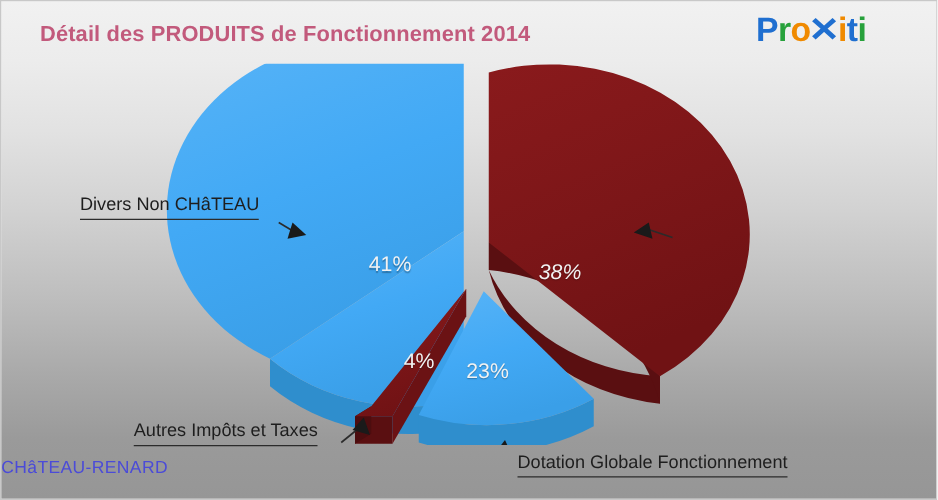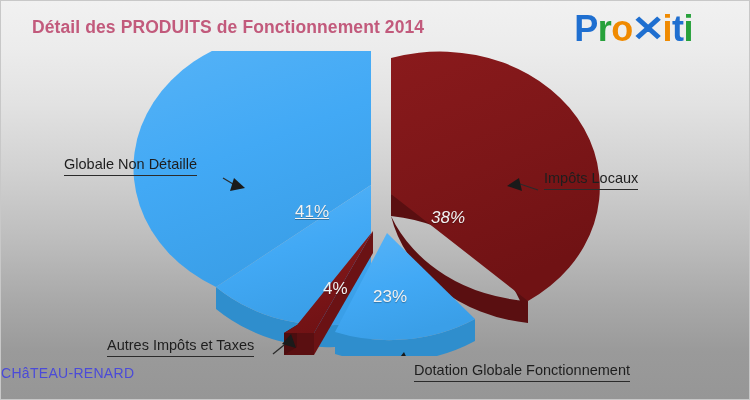--- a/index.html
+++ b/index.html
@@ -46,7 +46,7 @@
     position: absolute;
     right: 58px;
     top: 10px;
-    font-size: 36px;
+    font-size: 27px;
     font-weight: bold;
     letter-spacing: -0.5px;
     white-space: nowrap;

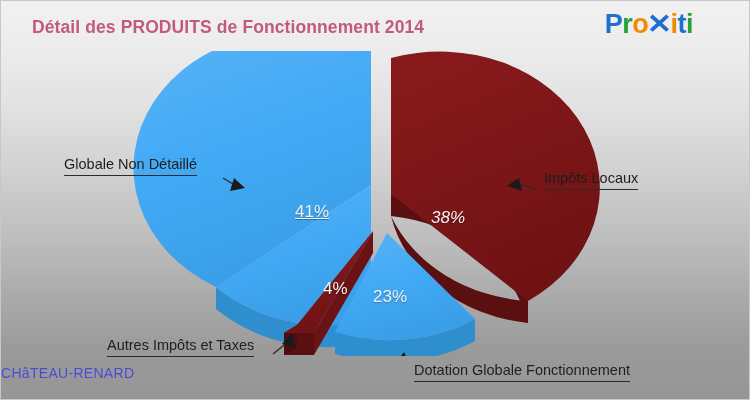--- a/index.html
+++ b/index.html
@@ -186,7 +186,7 @@
     <div class="pct" id="pct-2">23%</div>
     <div class="pct" id="pct-3">4%</div>
 
-    <div class="callout" id="callout-0">Globale Non Détaillé</div>
+    <div class="callout" id="callout-0">Divers Non CHâTEAU</div>
     <div class="callout" id="callout-1">Impôts Locaux</div>
     <div class="callout" id="callout-3">Dotation Globale Fonctionnement</div>
     <div class="callout" id="callout-2">Autres Impôts et Taxes</div>

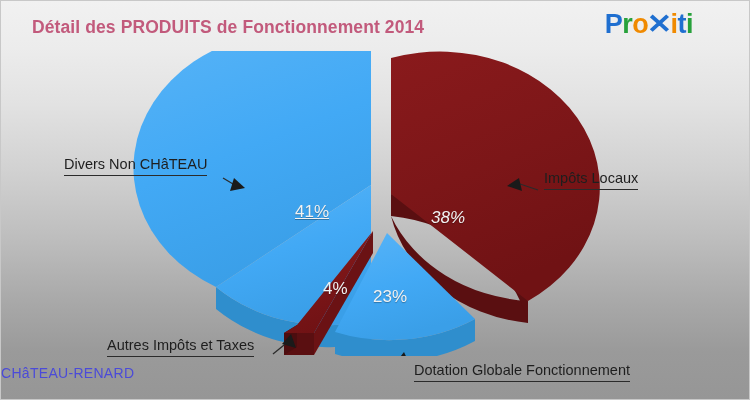--- a/index.html
+++ b/index.html
@@ -187,7 +187,6 @@
     <div class="pct" id="pct-3">4%</div>
 
     <div class="callout" id="callout-0">Divers Non CHâTEAU</div>
-    <div class="callout" id="callout-1">Impôts Locaux</div>
     <div class="callout" id="callout-3">Dotation Globale Fonctionnement</div>
     <div class="callout" id="callout-2">Autres Impôts et Taxes</div>
   </div>

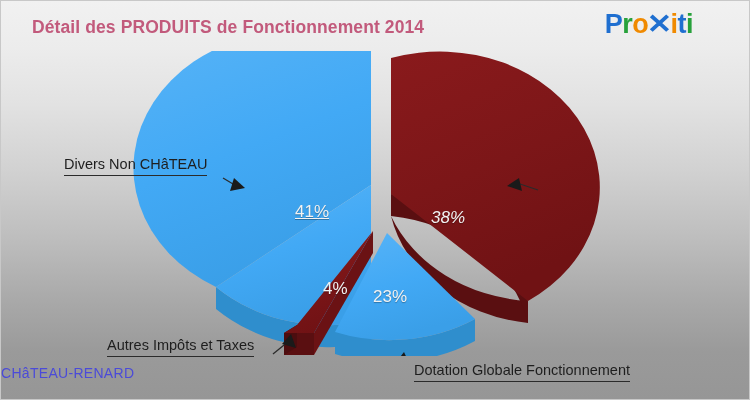--- a/index.html
+++ b/index.html
@@ -78,7 +78,7 @@
     white-space: nowrap;
     text-shadow: 0 1px 1px rgba(0,0,0,0.30);
   }
-  #pct-0 { left: 294px; top: 151px; text-decoration: underline; }
+  #pct-0 { left: 294px; top: 151px; }
   #pct-1 { left: 430px; top: 157px; font-style: italic; }
   #pct-2 { left: 372px; top: 236px; }
   #pct-3 { left: 322px; top: 228px; }

